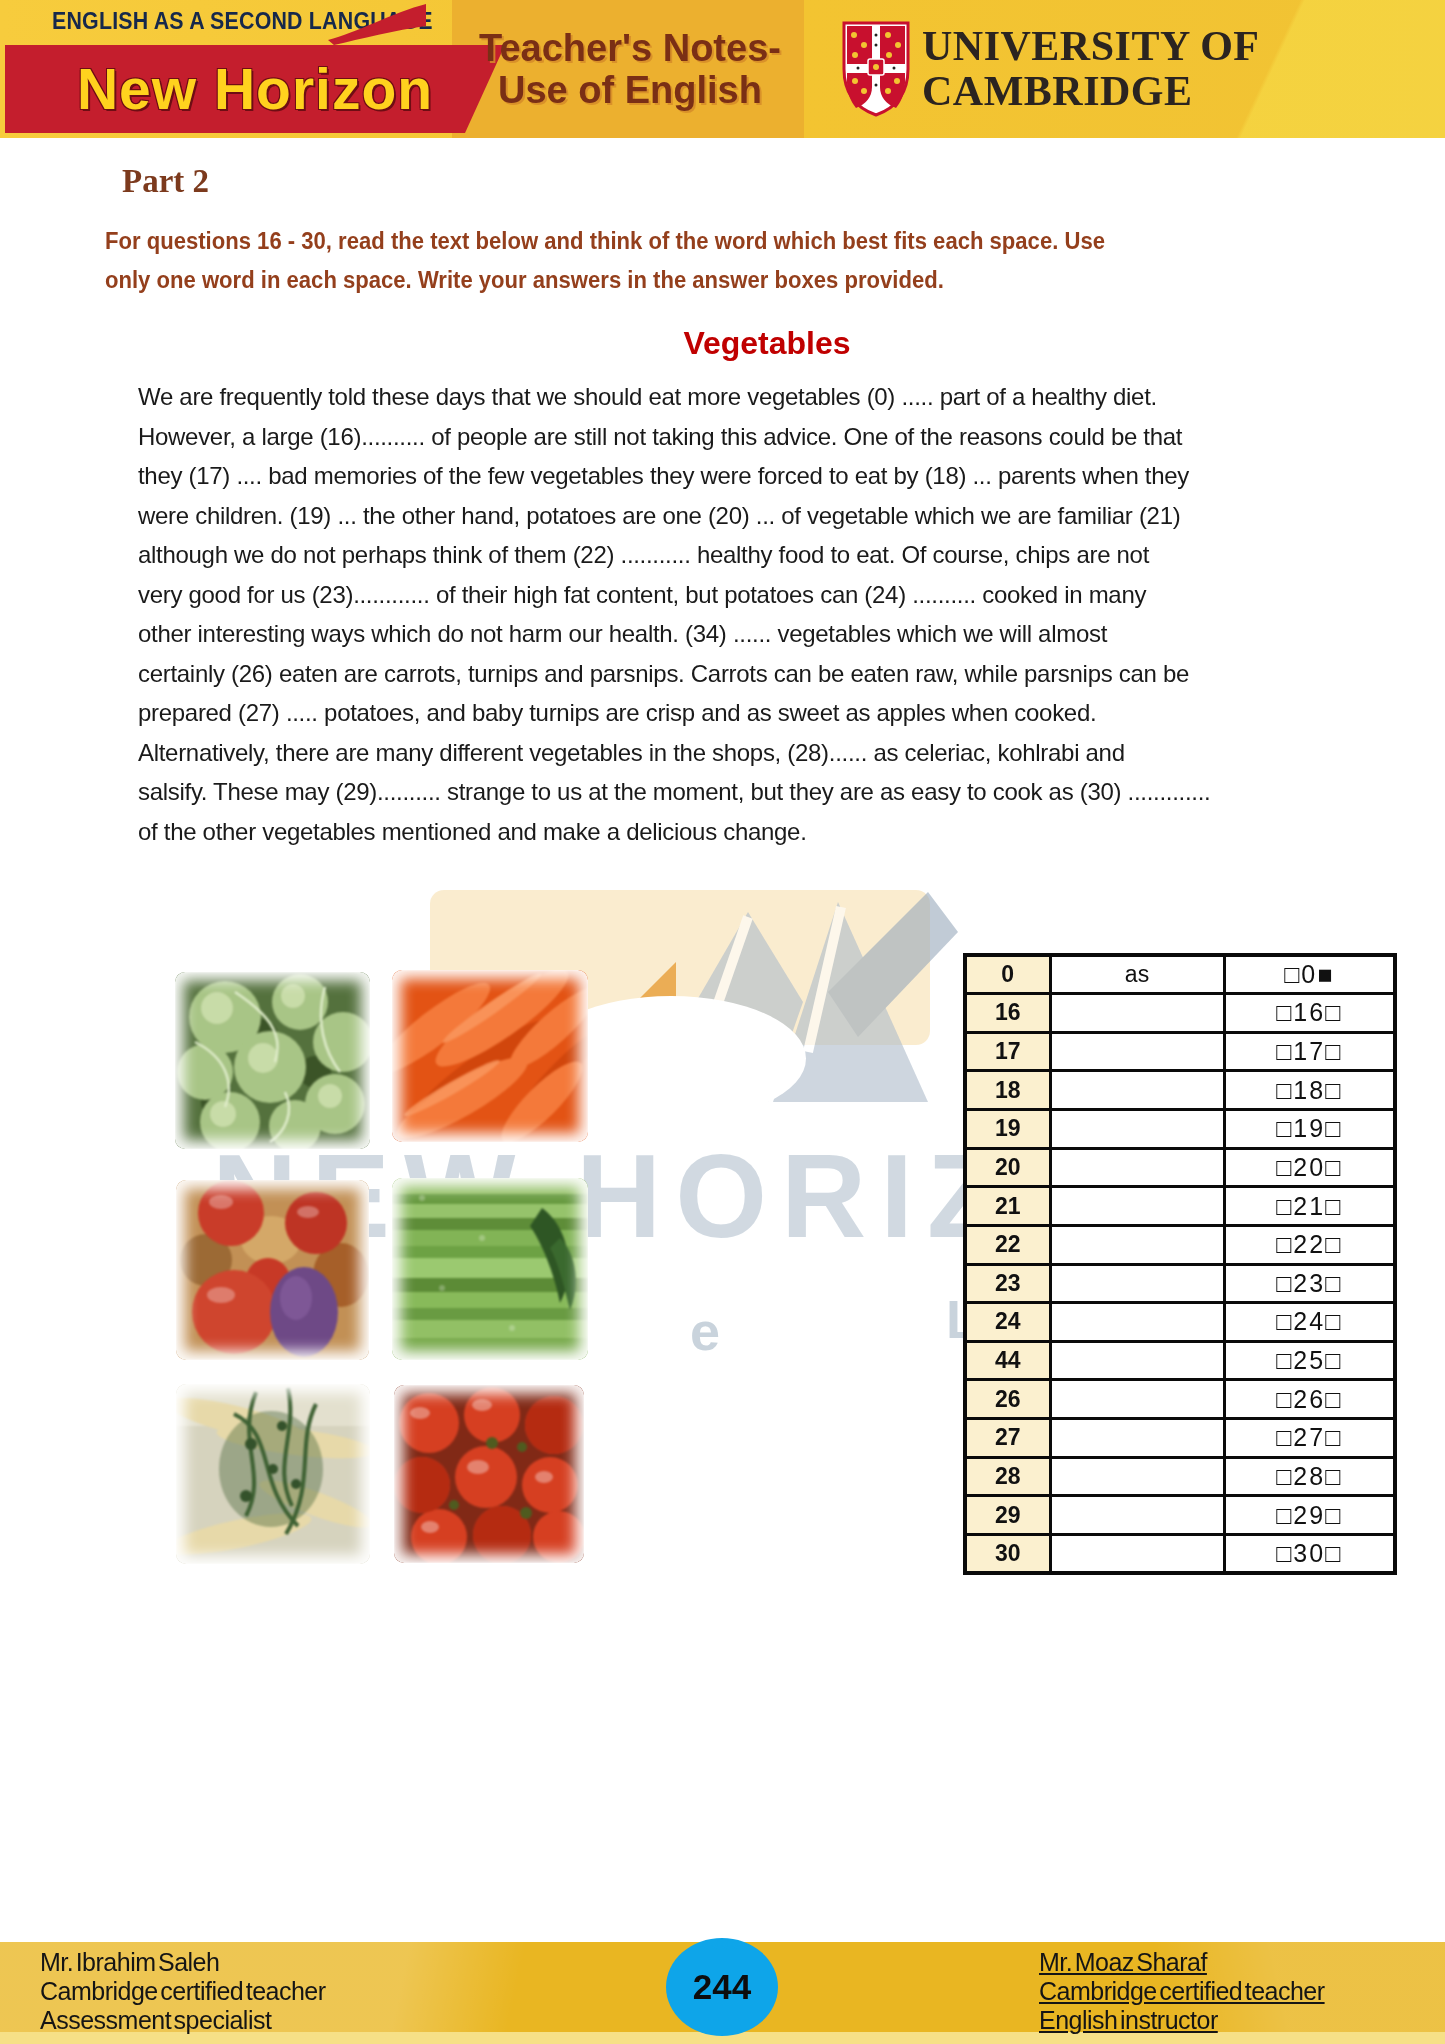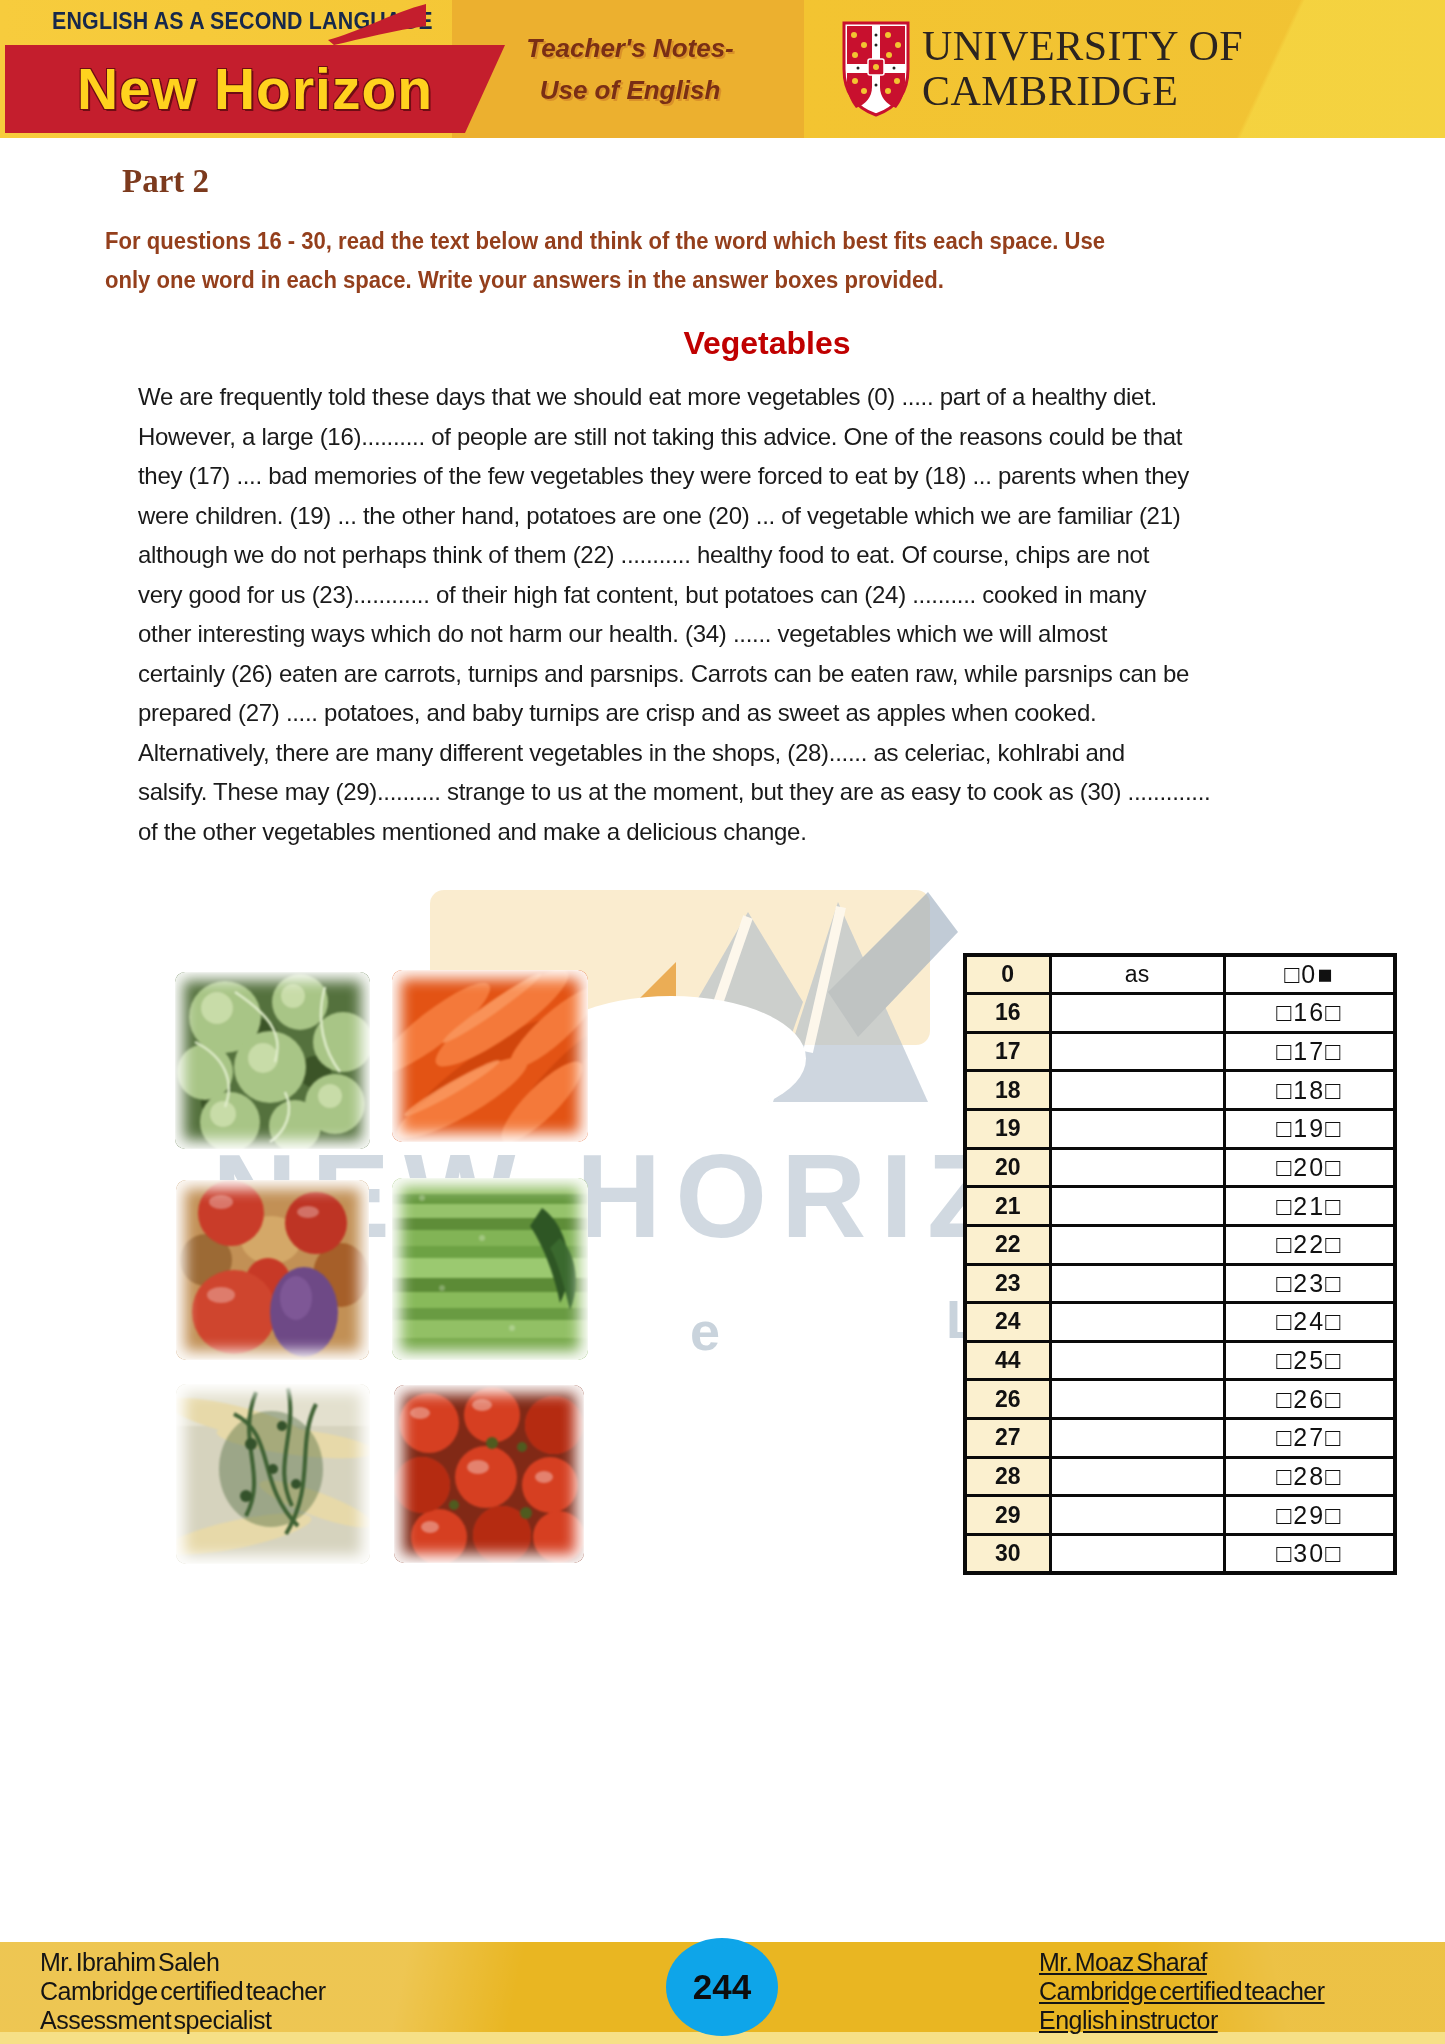--- a/index.html
+++ b/index.html
@@ -21,8 +21,8 @@
     text-shadow:2px 2px 0 #6e0d14, -1px -1px 0 #6e0d14, 1px -1px 0 #6e0d14, -1px 1px 0 #6e0d14; transform:scaleY(1.02); }
   .notes-block { position:absolute; left:455px; top:0; width:350px; height:138px; display:flex; flex-direction:column;
     align-items:center; justify-content:center; gap:6px; }
-  .notes-line { color:#7a2f15; font-weight:800; font-size:26px; line-height:36px; white-space:nowrap;
-    text-shadow:2px 2px 0 rgba(214,140,40,.85);font-style:italic; }
+  .notes-line { color:#7a2f15; font-weight:800; font-size:38px; line-height:36px; white-space:nowrap;
+    text-shadow:2px 2px 0 rgba(214,140,40,.85); }
   .cam-logo { position:absolute; left:842px; top:20px; width:68px; height:98px; }
   .cam-text { position:absolute; left:922px; top:24px; font-family:"Liberation Serif", serif;
     font-size:42px; line-height:45px; color:#2b2420; font-weight:400; letter-spacing:.5px; white-space:nowrap; }

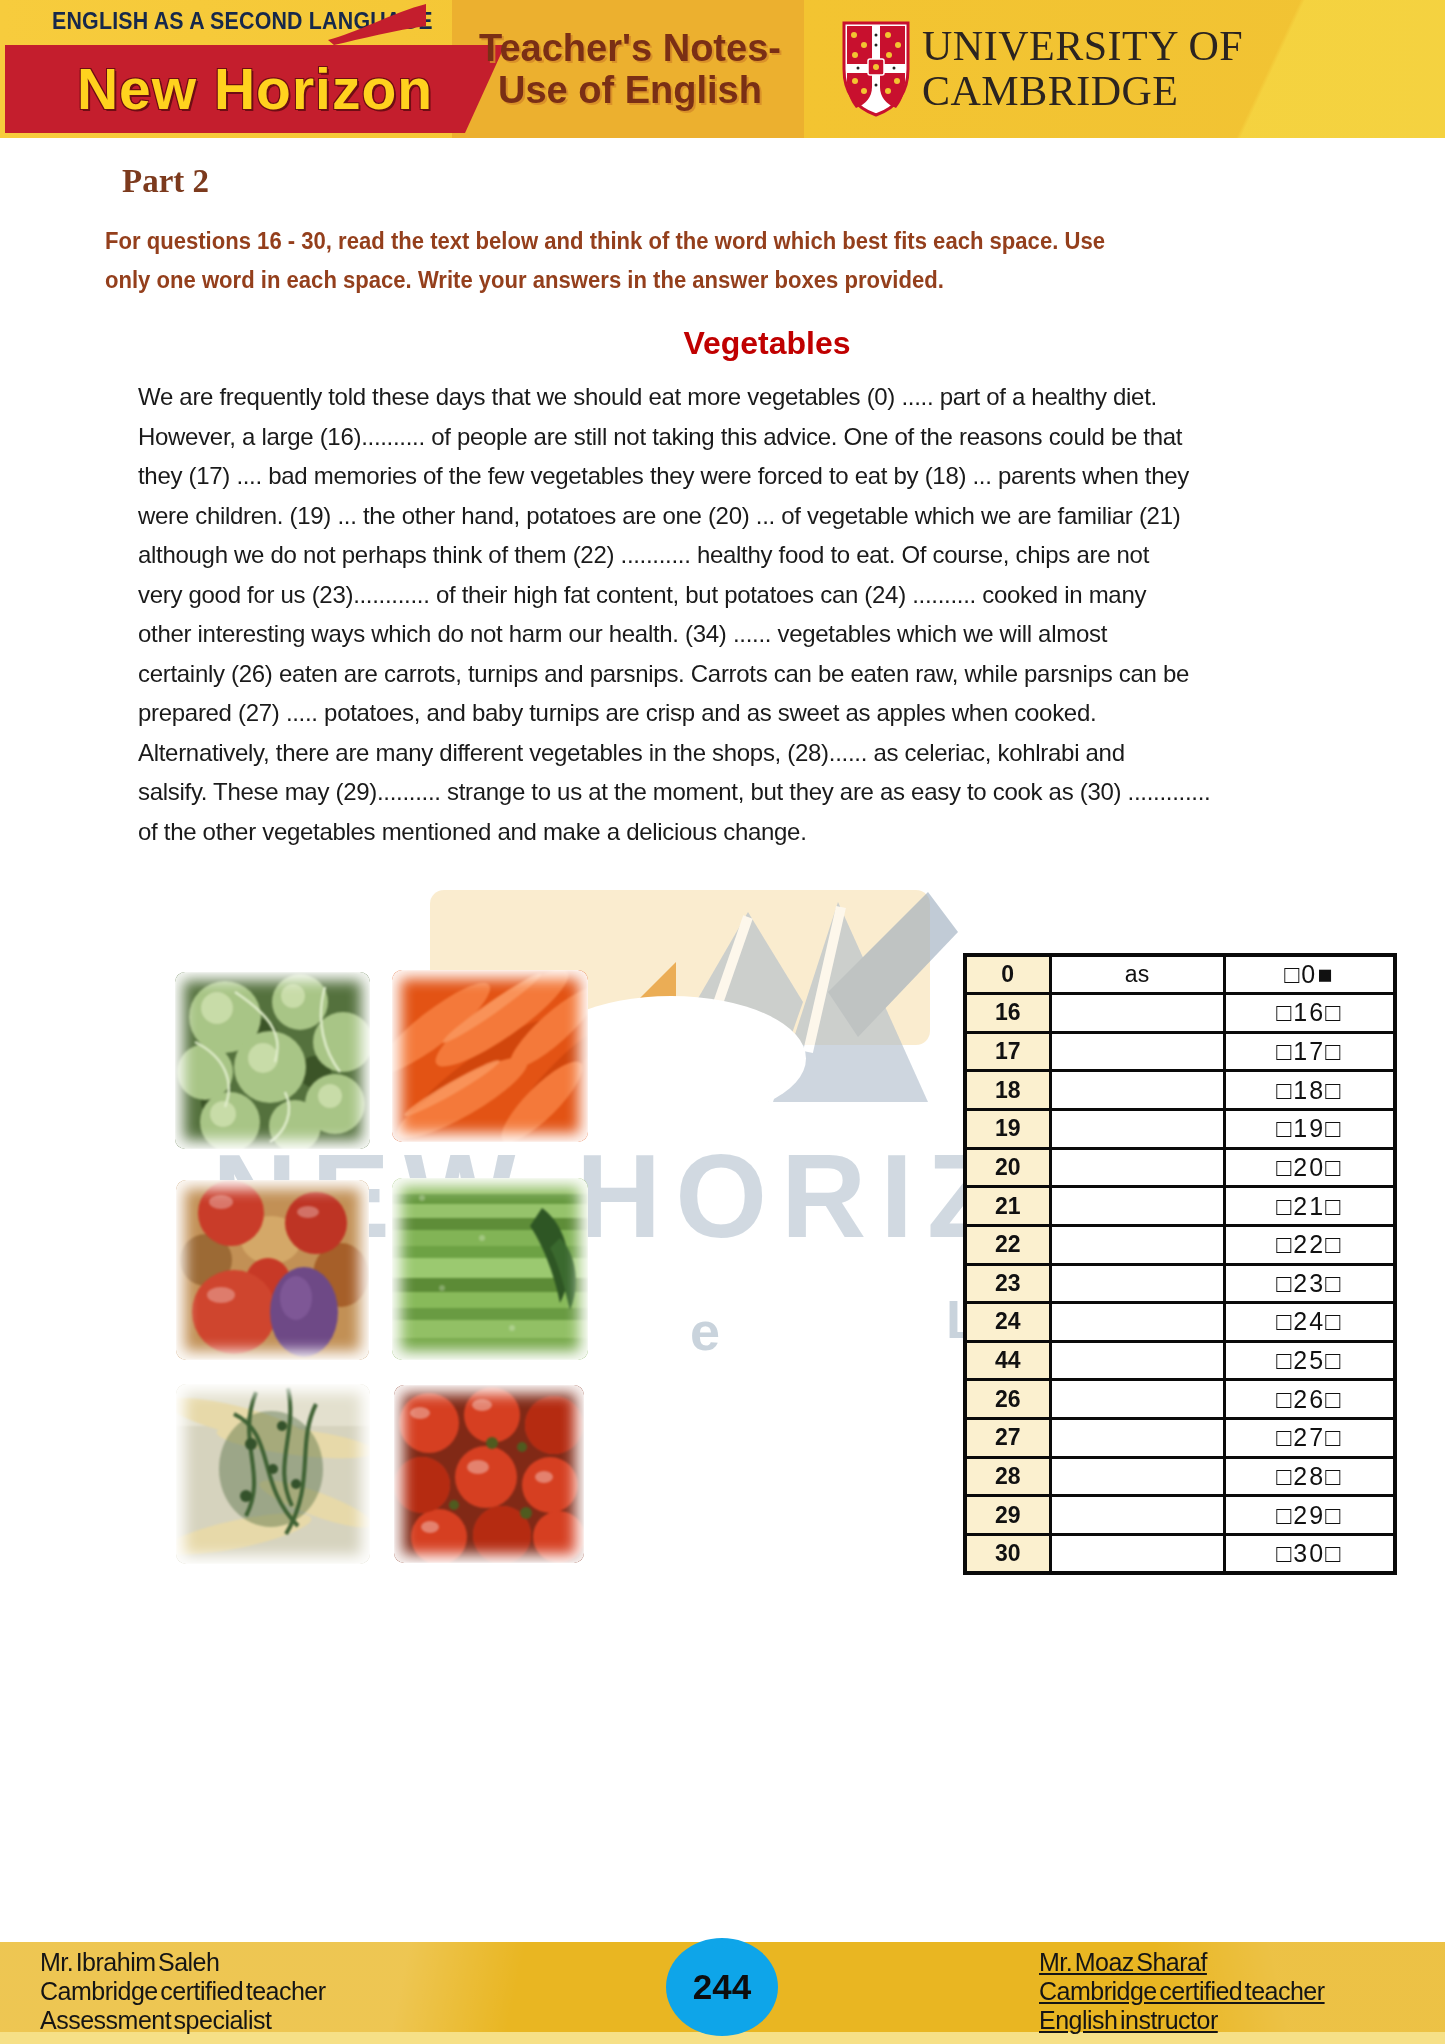--- a/index.html
+++ b/index.html
@@ -25,7 +25,7 @@
     text-shadow:2px 2px 0 rgba(214,140,40,.85); }
   .cam-logo { position:absolute; left:842px; top:20px; width:68px; height:98px; }
   .cam-text { position:absolute; left:922px; top:24px; font-family:"Liberation Serif", serif;
-    font-size:42px; line-height:45px; color:#2b2420; font-weight:400; letter-spacing:.5px; white-space:nowrap; }
+    font-size:42px; line-height:45px; color:#2b2420; font-weight:700; letter-spacing:.5px; white-space:nowrap; }
 
   
   .part-title { position:absolute; left:122px; top:163px; font-family:"Liberation Serif", serif;

